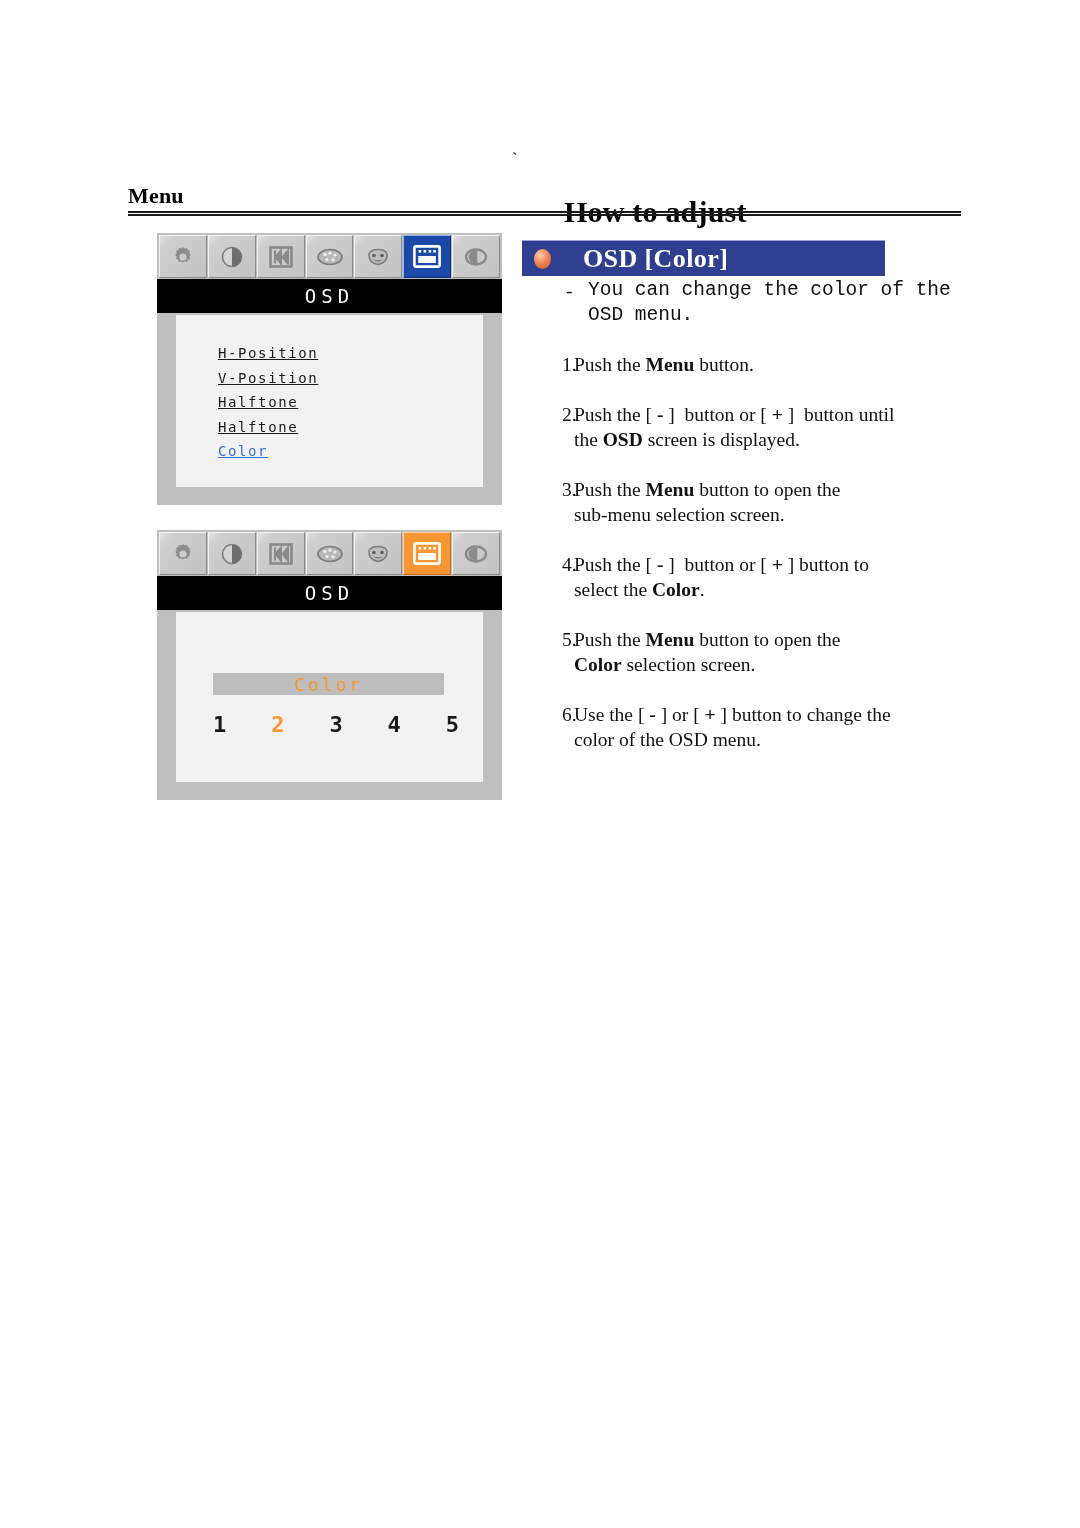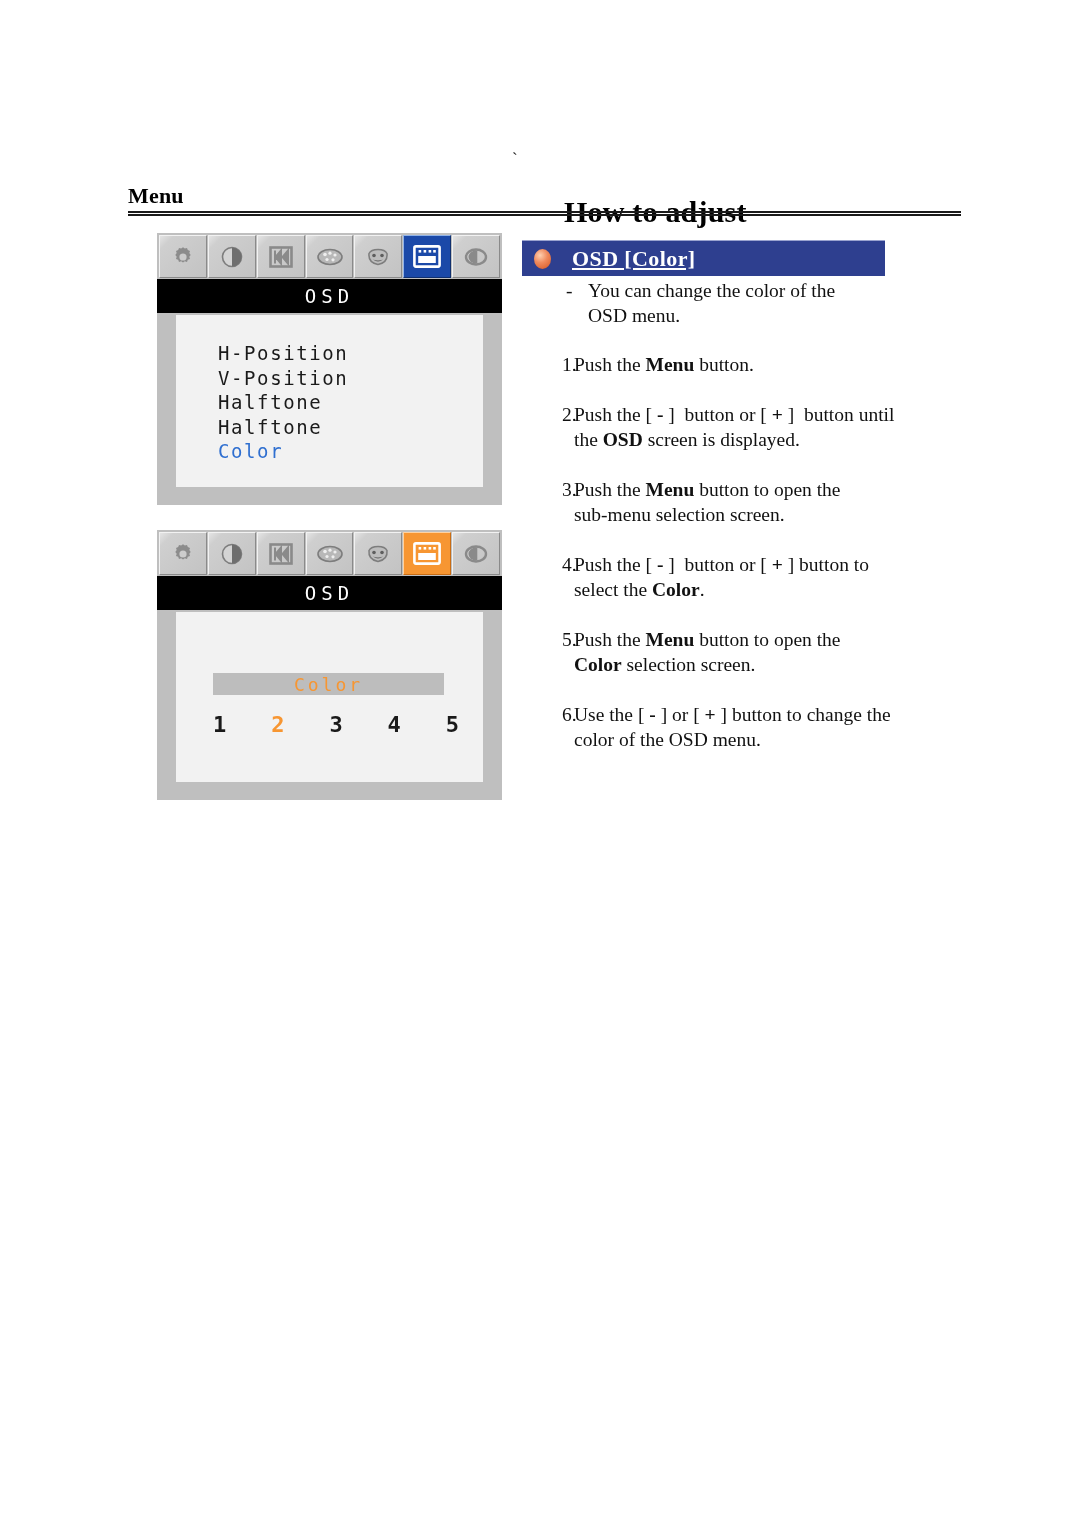--- a/index.html
+++ b/index.html
@@ -209,13 +209,12 @@
     flex: 0 0 auto;
   }
   .blue-title .btitle-text {
-    margin-left: 21px;
+    margin-left: 32px;
     color: #ffffff;
     font-family: "Liberation Serif", serif;
     font-weight: bold;
-    font-size: 22px;
+    font-size: 26px;
     letter-spacing: 0.4px;
-    text-decoration: underline;
   }
 
   .rt-block {

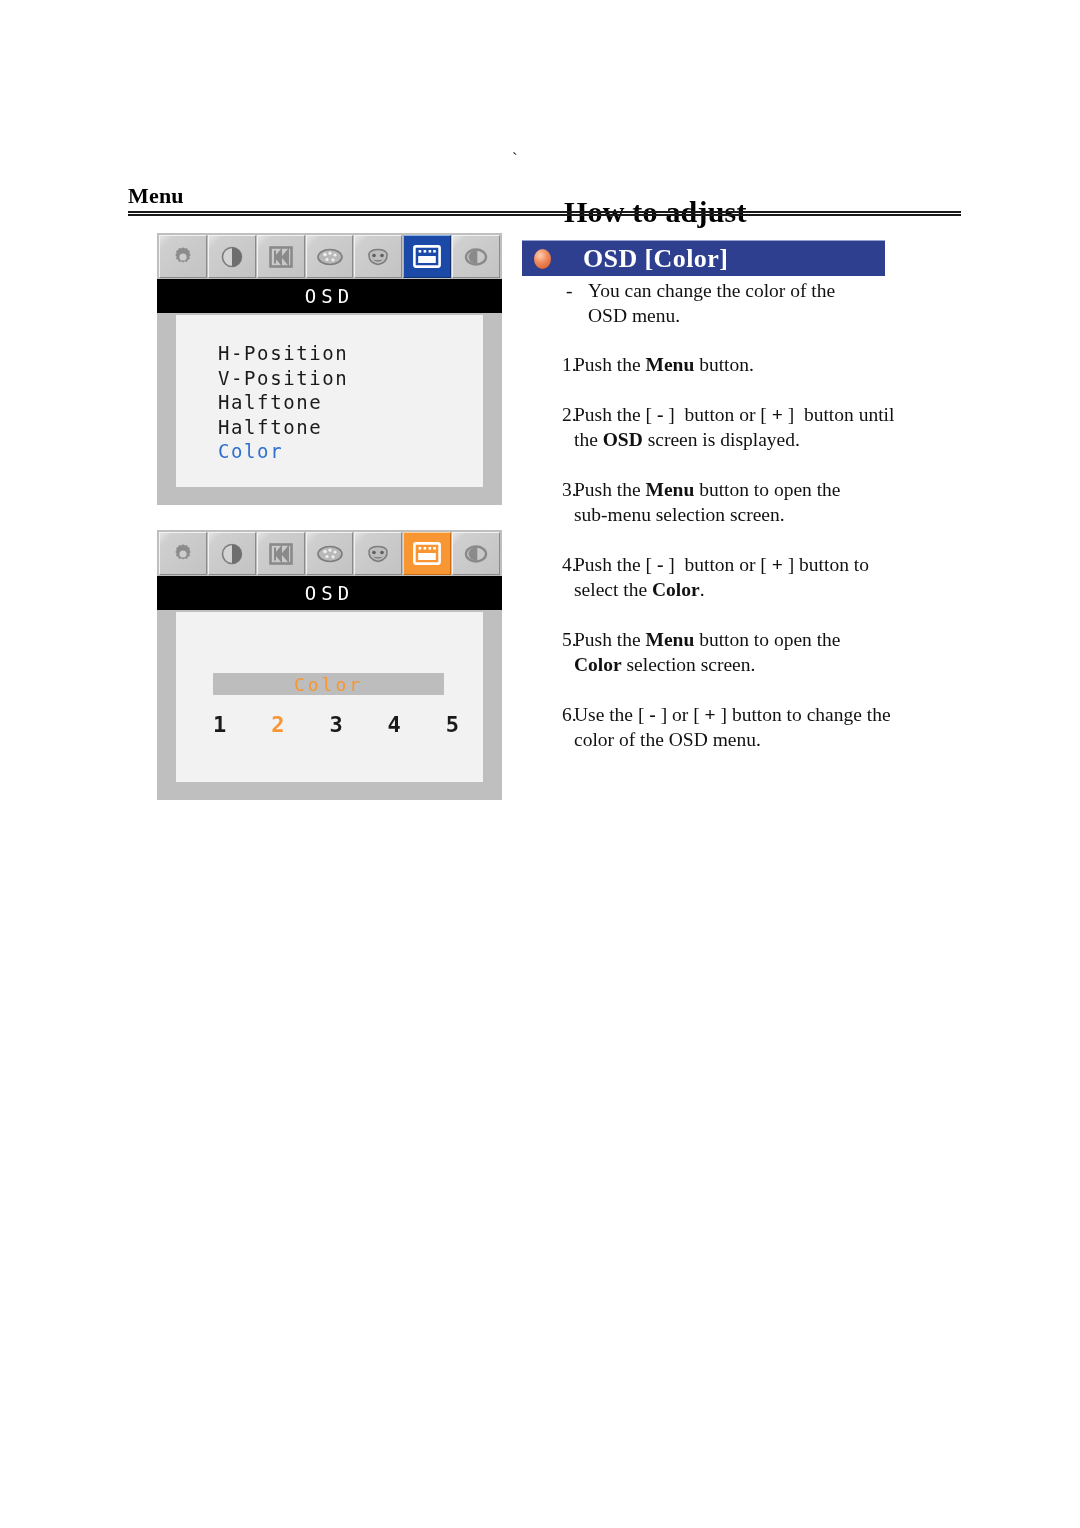--- a/index.html
+++ b/index.html
@@ -237,6 +237,7 @@
   .rt-dash .d-txt {
     display: block;
     margin-left: 22px;
+    font-family: Liberation Mono, monospace;
   }
 
   .step {

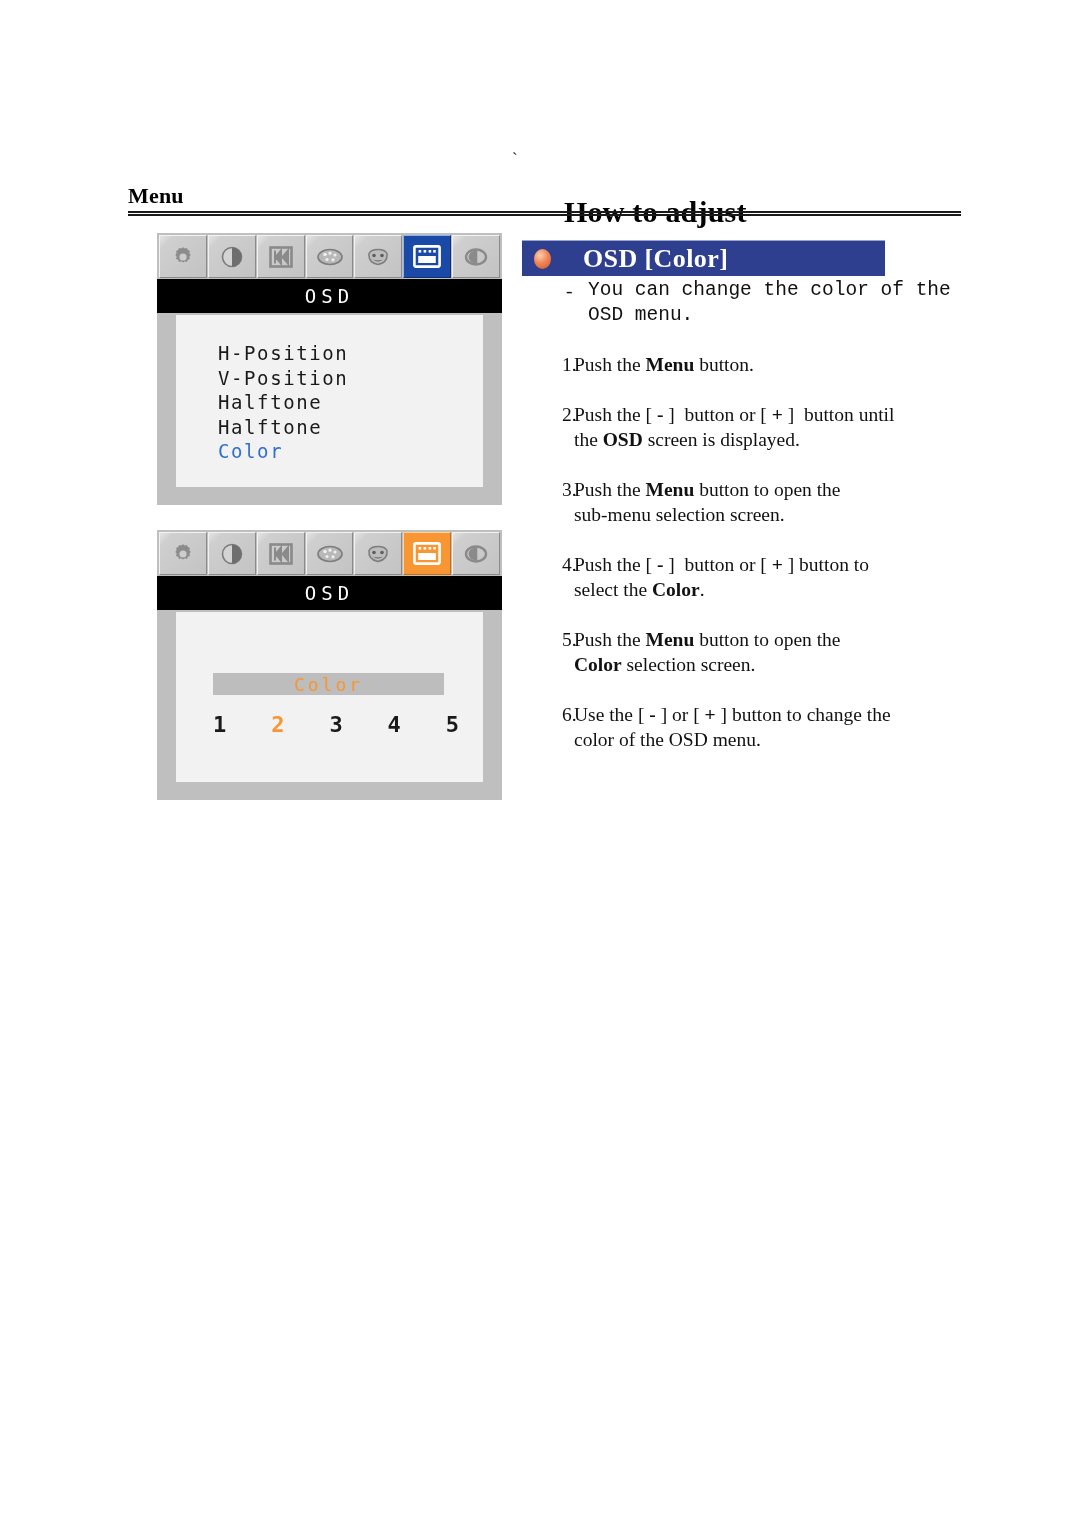--- a/index.html
+++ b/index.html
@@ -145,11 +145,12 @@
 
   .osd-item {
     font-family: "DejaVu Sans Mono", monospace;
-    font-size: 19px;
+    font-size: 14px;
     letter-spacing: 1.6px;
     line-height: 24.5px;
     color: #1a1a1a;
     white-space: pre;
+    text-decoration: underline;
   }
   .osd-item.highlight-blue { color: #2f6fd0; }
 

